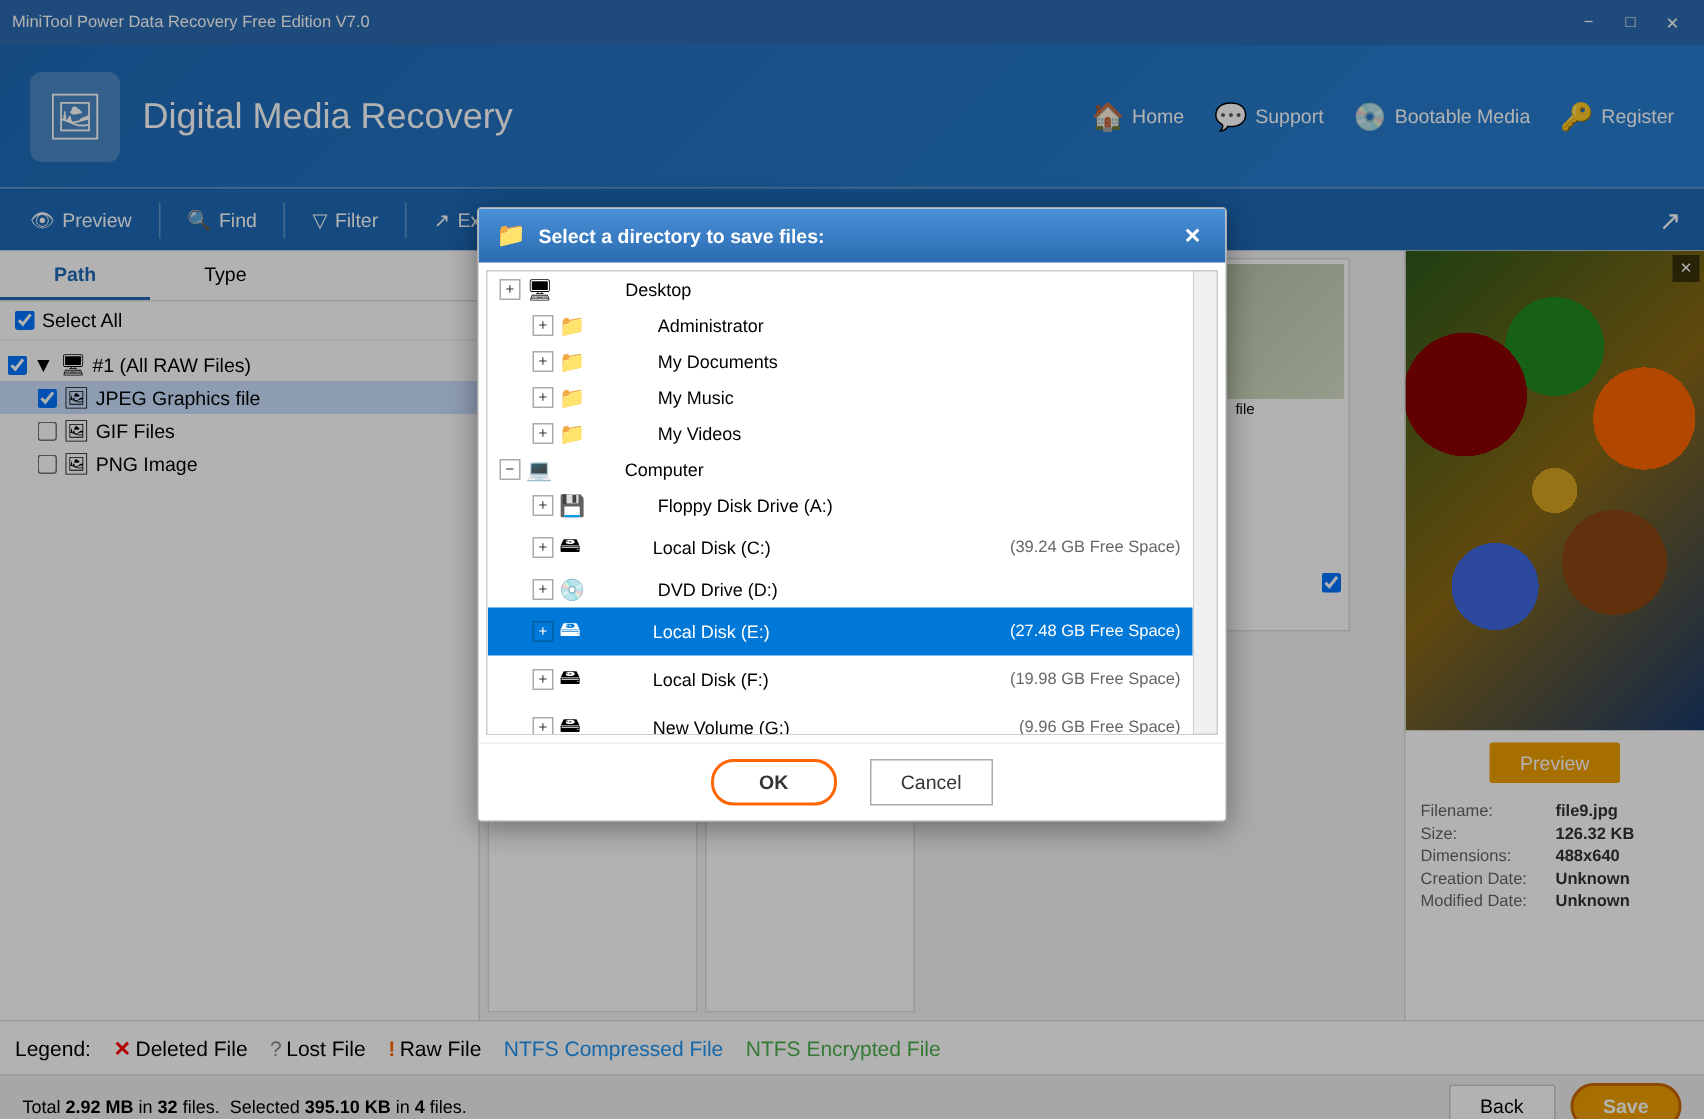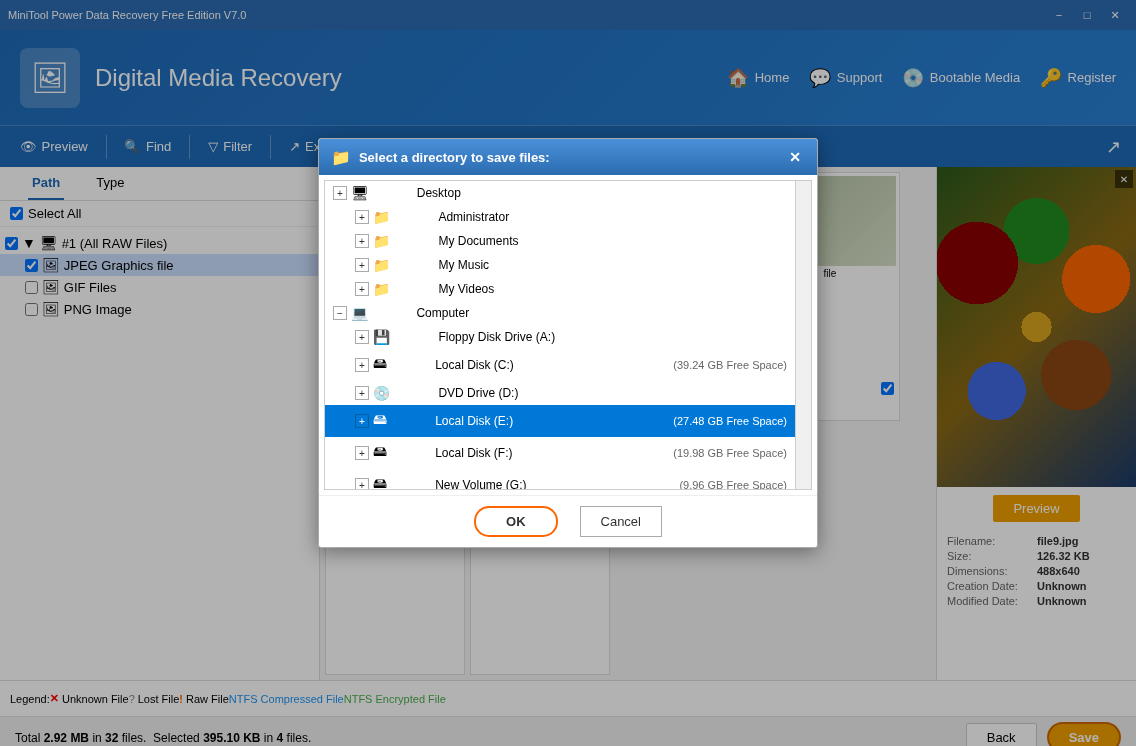--- a/index.html
+++ b/index.html
@@ -97,11 +97,10 @@
       border-bottom: 1px solid #ddd;
     }
     .tab {
-      padding: 8px 4px;
+      padding: 8px 36px;
       cursor: pointer;
       font-size: 13px;
       border-bottom: 2px solid transparent;
-      margin-left: 28px;
     }
     .tab.active {
       border-bottom: 2px solid #1e6bb8;

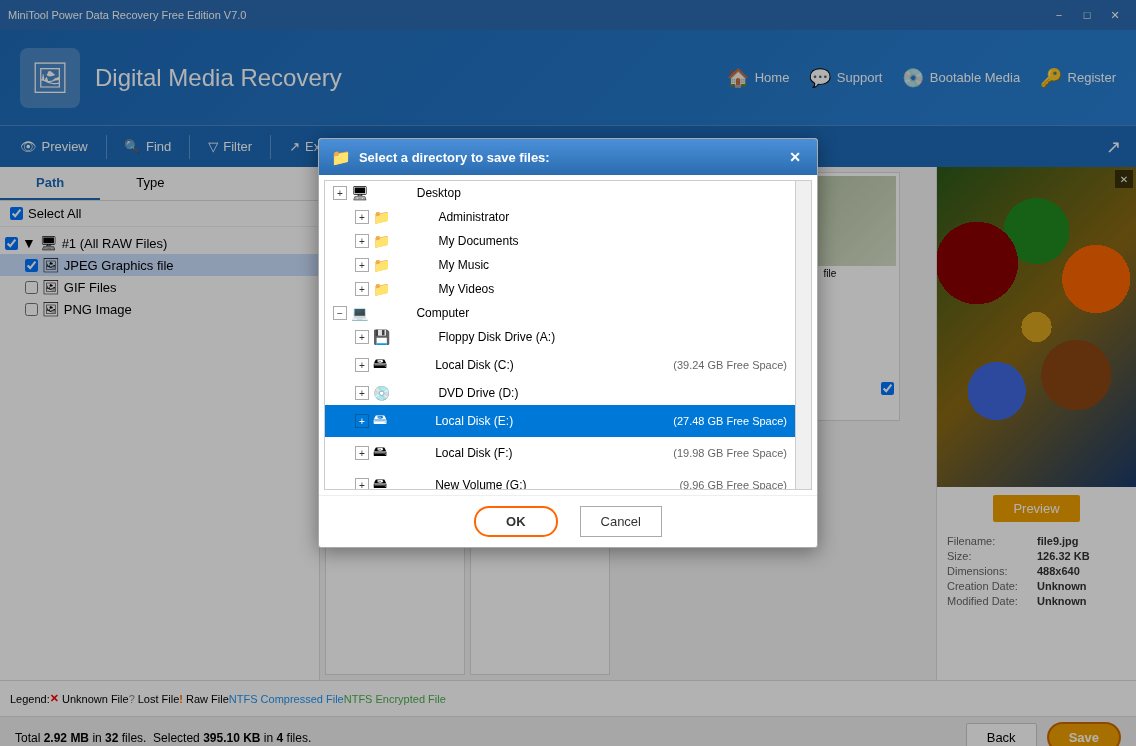--- a/index.html
+++ b/index.html
@@ -210,7 +210,8 @@
       display: flex;
       align-items: center;
       padding: 0 10px;
-      font-size: 11px;
+      gap: 15px;
+      font-size: 14px;
     }
     .legend-item { display: flex; align-items: center; gap: 3px; }
     .legend-x { color: red; font-weight: bold; }

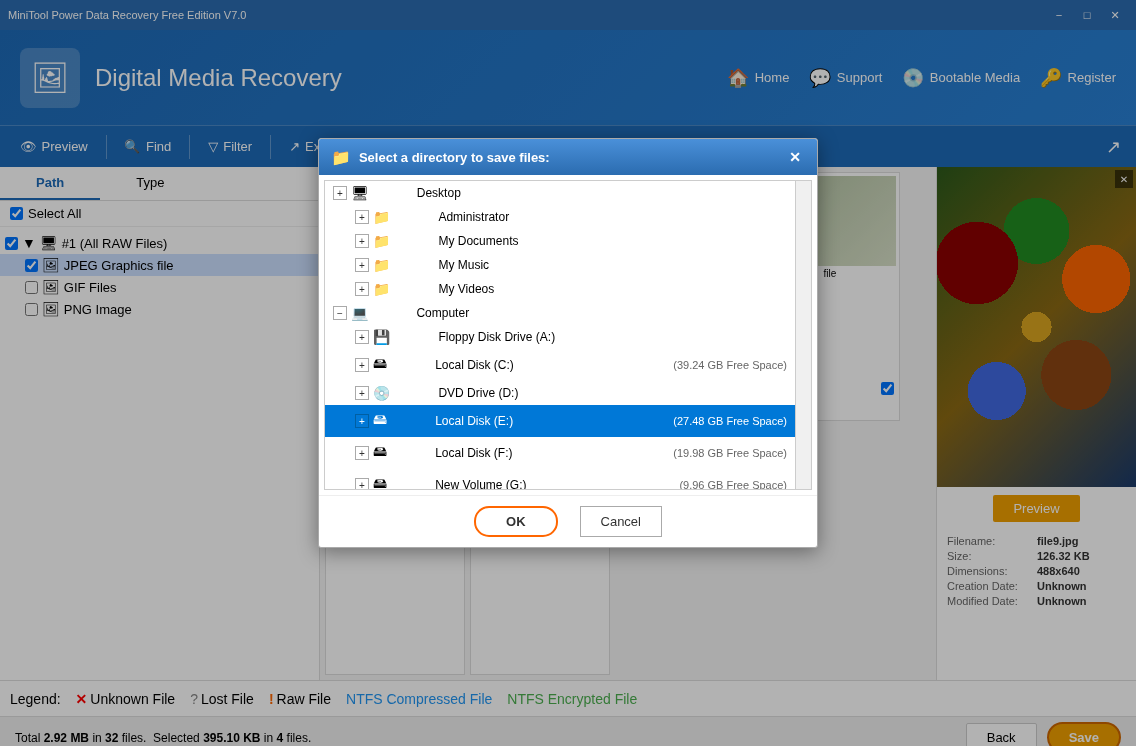--- a/index.html
+++ b/index.html
@@ -547,7 +547,7 @@
   <span>Legend:</span>
   <div class="legend-item">
     <span class="legend-x">✕</span>
-    <span>Unknown File</span>
+    <span>Deleted File</span>
   </div>
   <div class="legend-item">
     <span class="legend-q">?</span>

